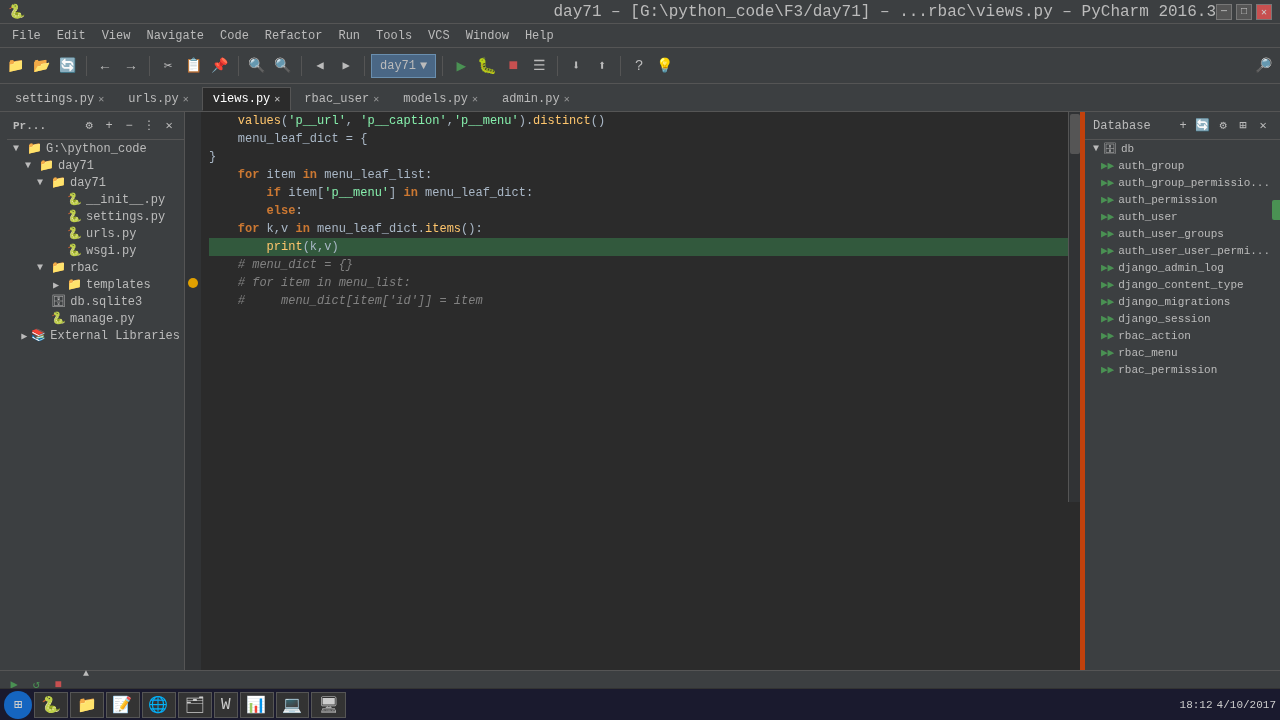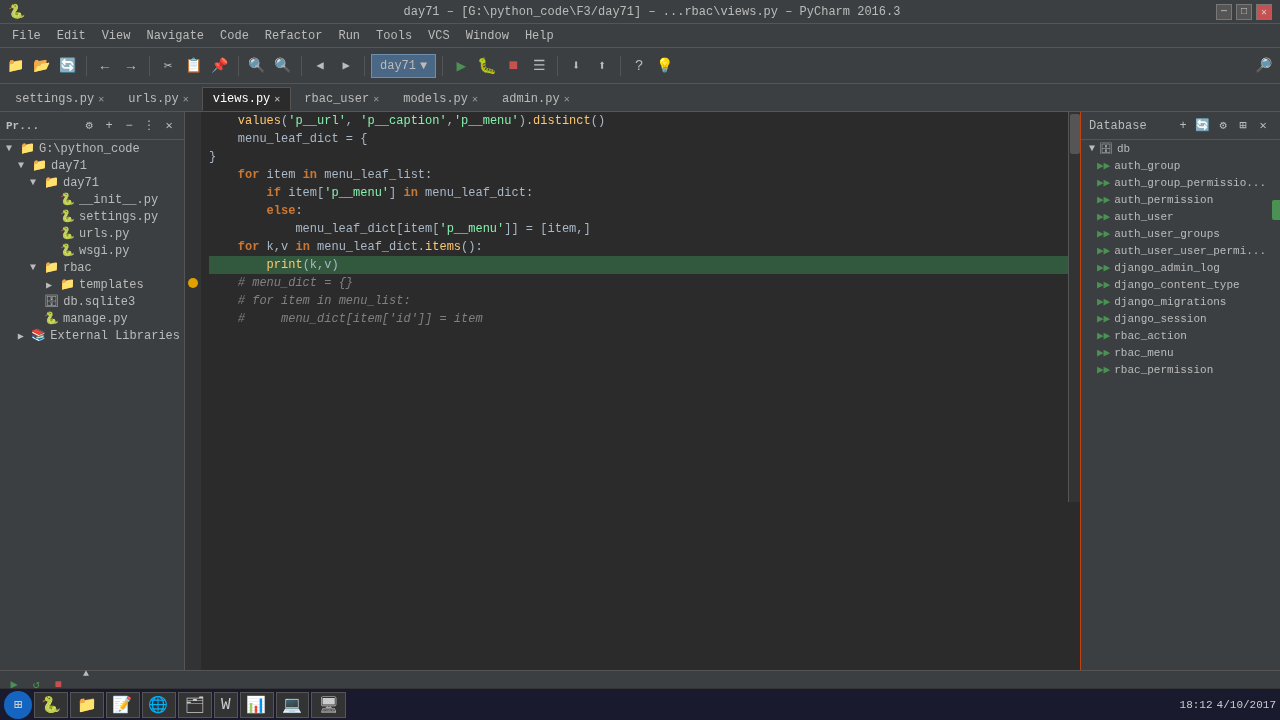--- a/index.html
+++ b/index.html
@@ -7,7 +7,7 @@
     
     
     #title-bar { background: #3c3f41; color: #bbbbbb; padding: 4px 8px; font-size: 12px; display: flex; align-items: center; justify-content: space-between; height: 24px; border-bottom: 1px solid #555; }
-    #title-bar-title { flex: 1; text-align: center; font-size: 12px; }
+    #title-bar-title { flex: 1; text-align: right; font-size: 16px; }
     #title-bar-controls { display: flex; gap: 4px; }
     .title-btn { width: 16px; height: 16px; background: #555; border: 1px solid #777; font-size: 10px; display: flex; align-items: center; justify-content: center; cursor: pointer; color: #ccc; }
     

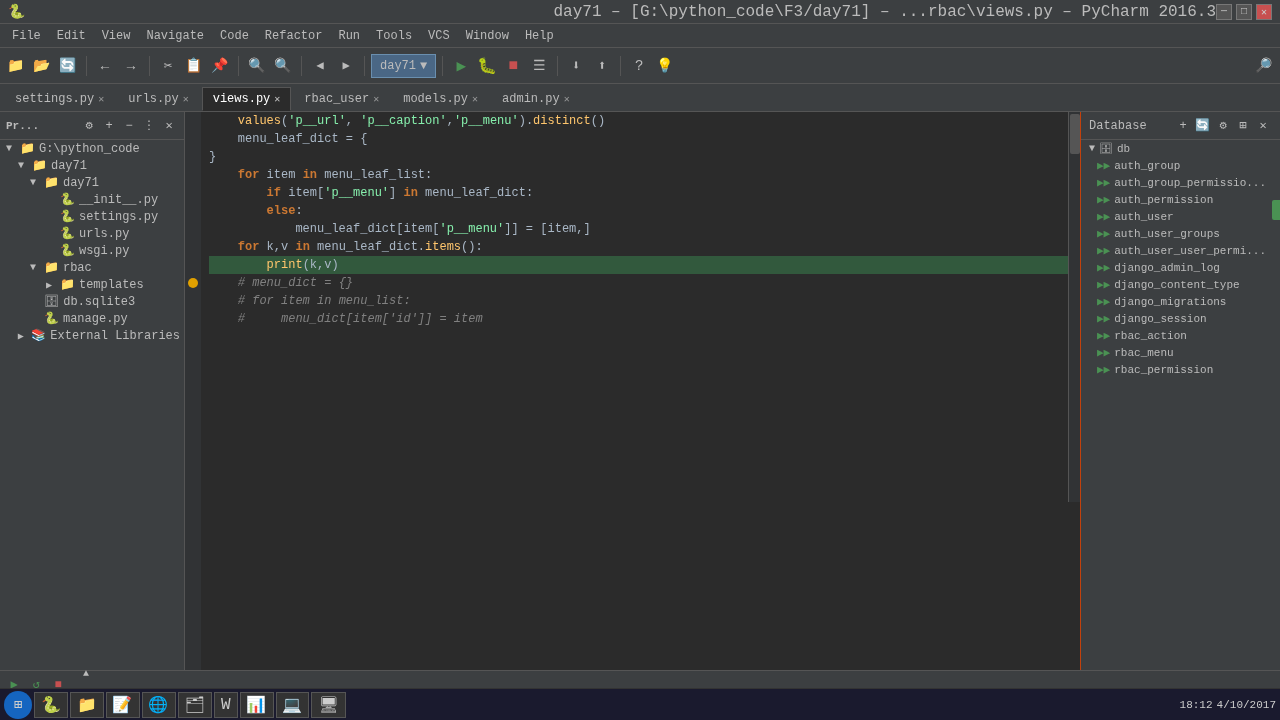--- a/index.html
+++ b/index.html
@@ -31,7 +31,7 @@
     .tab-close { font-size: 10px; cursor: pointer; opacity: 0.7; }
     
     
-    #sidebar { width: 185px; background: #3c3f41; border-right: 1px solid #555; overflow-y: auto; display: flex; flex-direction: column; }
+    #sidebar { width: 185px; background: #3c3f41; border-right: 1px solid #555; overflow-y: auto; display: flex; flex-direction: column; padding-left: 7px; }
     #sidebar-header { background: #3c3f41; padding: 4px 6px; font-size: 11px; color: #bbbbbb; display: flex; align-items: center; gap: 4px; border-bottom: 1px solid #555; height: 28px; }
     .sidebar-toolbar { display: flex; align-items: center; gap: 2px; padding: 2px 4px; border-bottom: 1px solid #555; }
     .sidebar-tb-btn { width: 18px; height: 18px; display: flex; align-items: center; justify-content: center; cursor: pointer; font-size: 12px; color: #bbbbbb; background: transparent; }

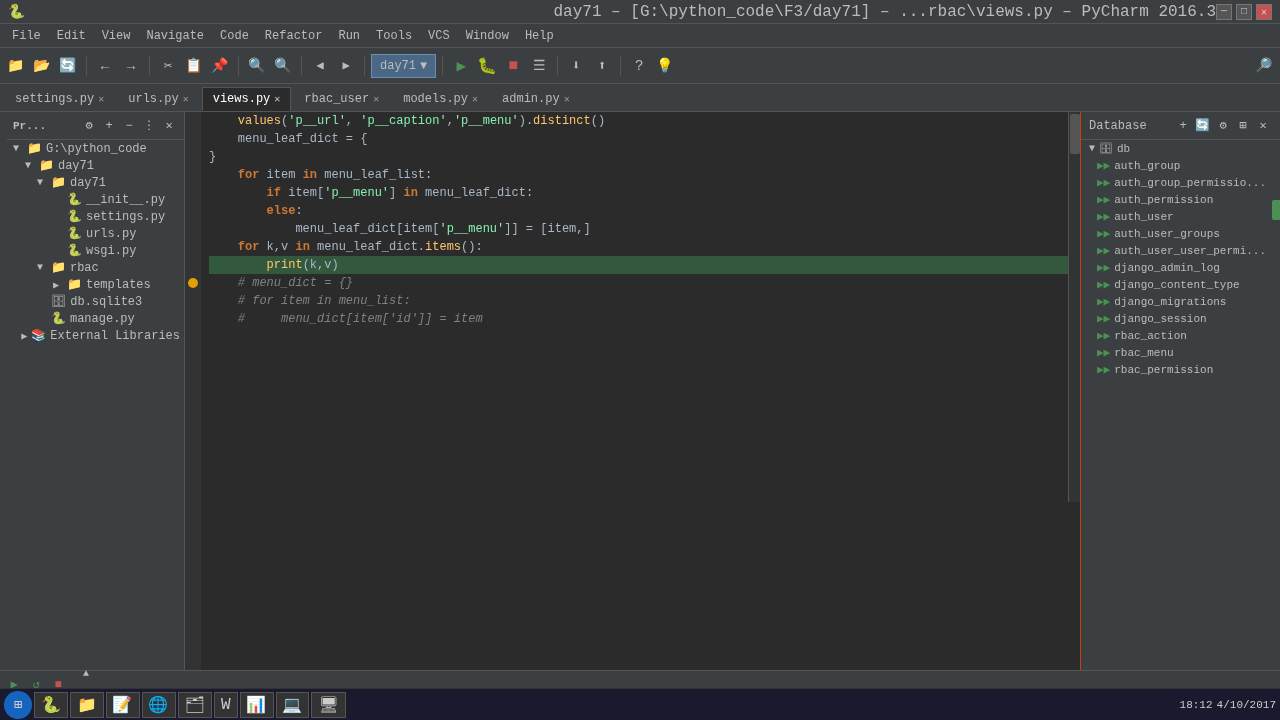--- a/index.html
+++ b/index.html
@@ -62,7 +62,7 @@
     .gutter-mark { width: 8px; height: 8px; border-radius: 50%; }
     
     
-    #right-panel { width: 200px; background: #3c3f41; border-left: 1px solid #c2410c; display: flex; flex-direction: column; }
+    #right-panel { width: 200px; background: #3c3f41; border-left: 5px solid #c2410c; display: flex; flex-direction: column; }
     #db-header { padding: 4px 8px; font-size: 12px; color: #bbbbbb; border-bottom: 1px solid #555; display: flex; align-items: center; justify-content: space-between; height: 28px; }
     .db-tree-item { display: flex; align-items: center; gap: 4px; padding: 2px 8px; cursor: pointer; font-size: 11px; color: #bbbbbb; white-space: nowrap; }
     .db-indent { padding-left: 16px; }

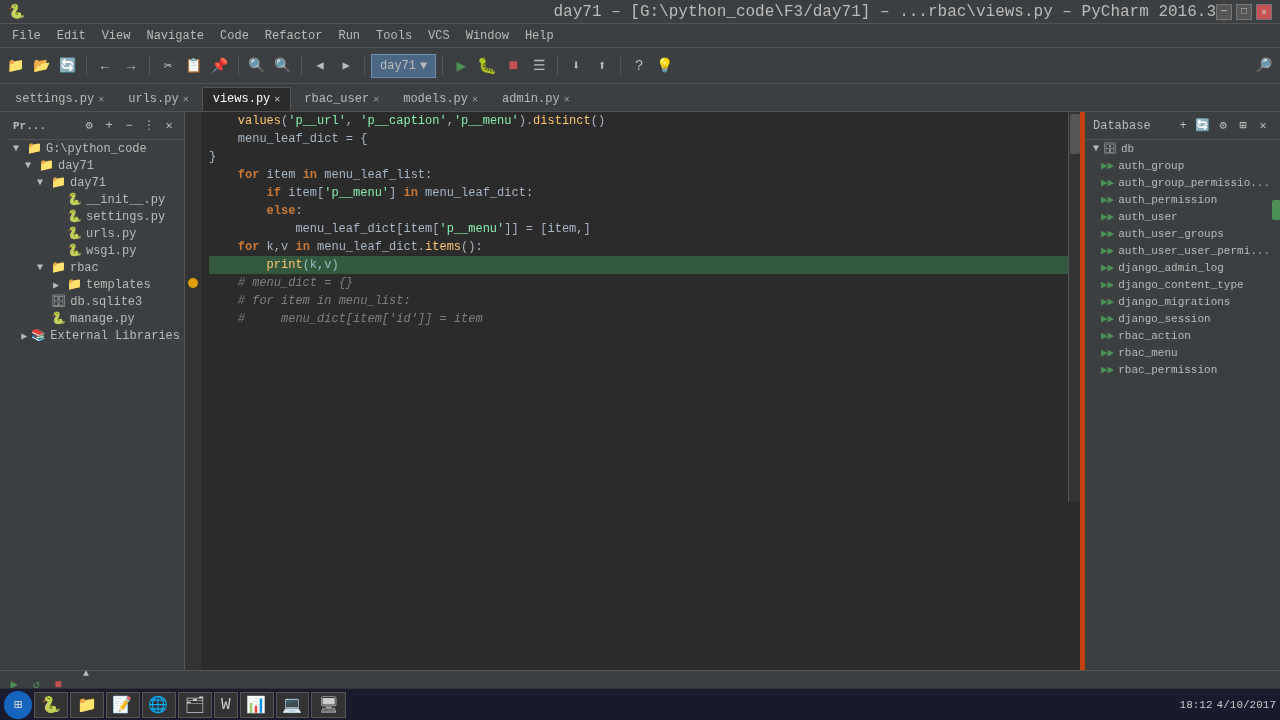--- a/index.html
+++ b/index.html
@@ -298,7 +298,6 @@
         <div class="code-line">    <span class="kw">for</span> item <span class="kw">in</span> menu_leaf_list:</div>
         <div class="code-line">        <span class="kw">if</span> item<span class="bracket">[</span><span class="str">'p__menu'</span><span class="bracket">]</span> <span class="kw">in</span> menu_leaf_dict:</div>
         <div class="code-line">        <span class="kw">else</span>:</div>
-        <div class="code-line">            menu_leaf_dict<span class="bracket">[</span>item<span class="bracket">[</span><span class="str">'p__menu'</span><span class="bracket">]]</span> = <span class="bracket">[</span>item,<span class="bracket">]</span></div>
         <div class="code-line">    <span class="kw">for</span> k,v <span class="kw">in</span> menu_leaf_dict.<span class="method">items</span><span class="bracket">()</span>:</div>
         <div class="code-line highlighted">        <span class="fn">print</span><span class="bracket">(</span>k,v<span class="bracket">)</span></div>
         <div class="code-line">    <span class="cm"># menu_dict = {}</span></div>

